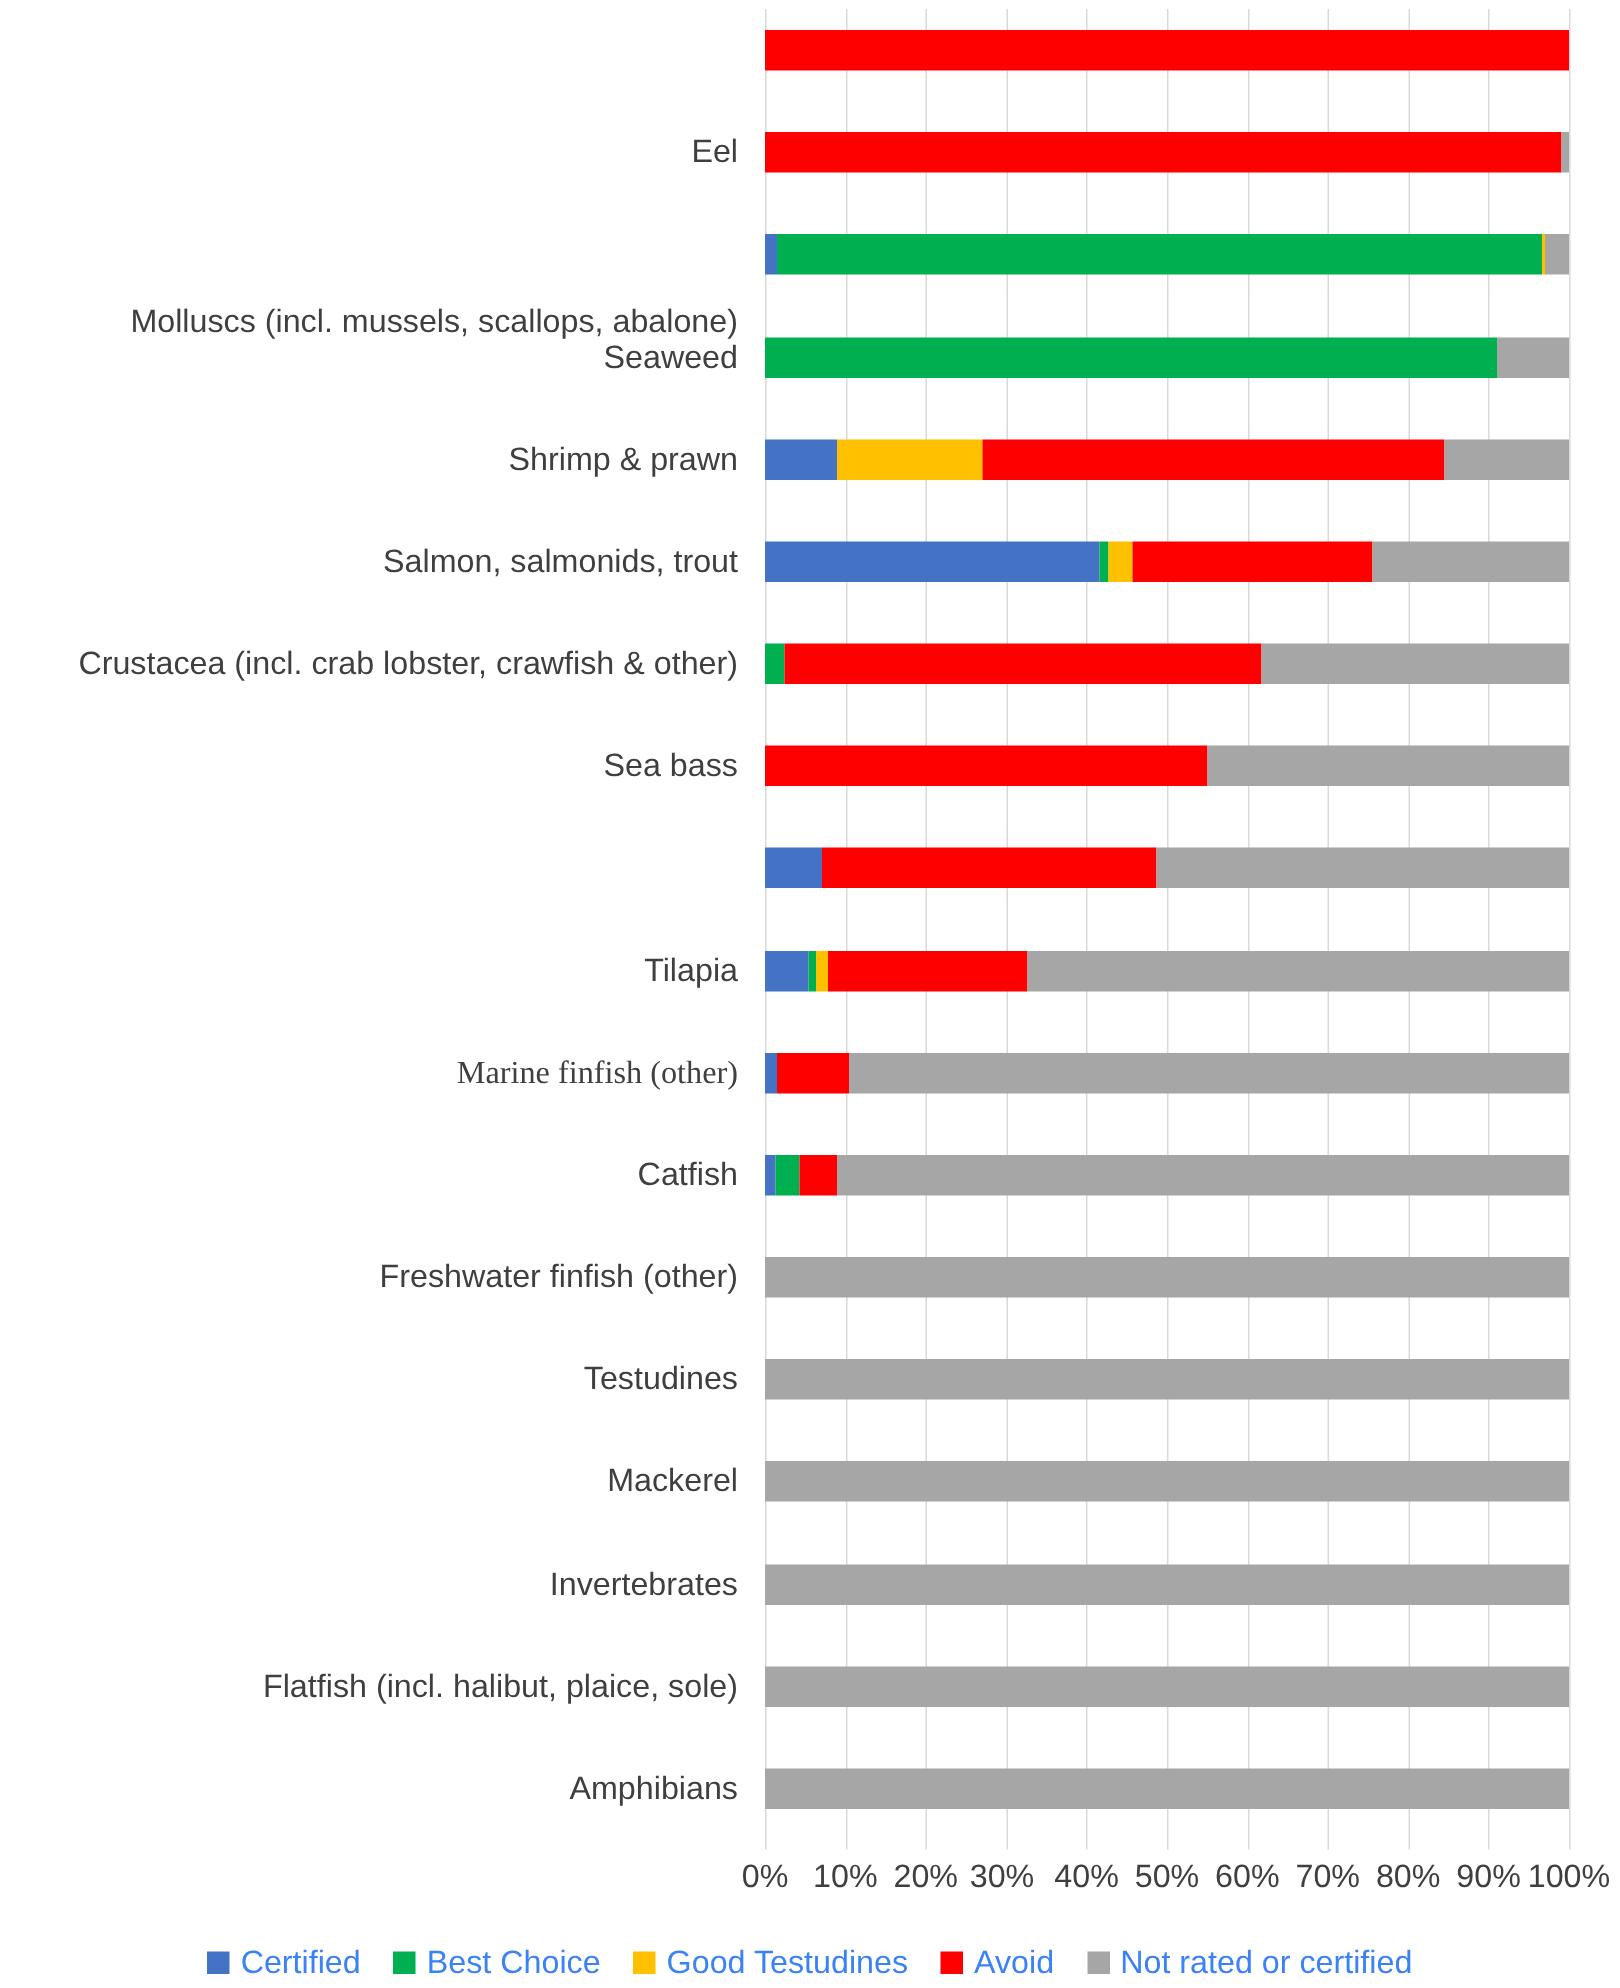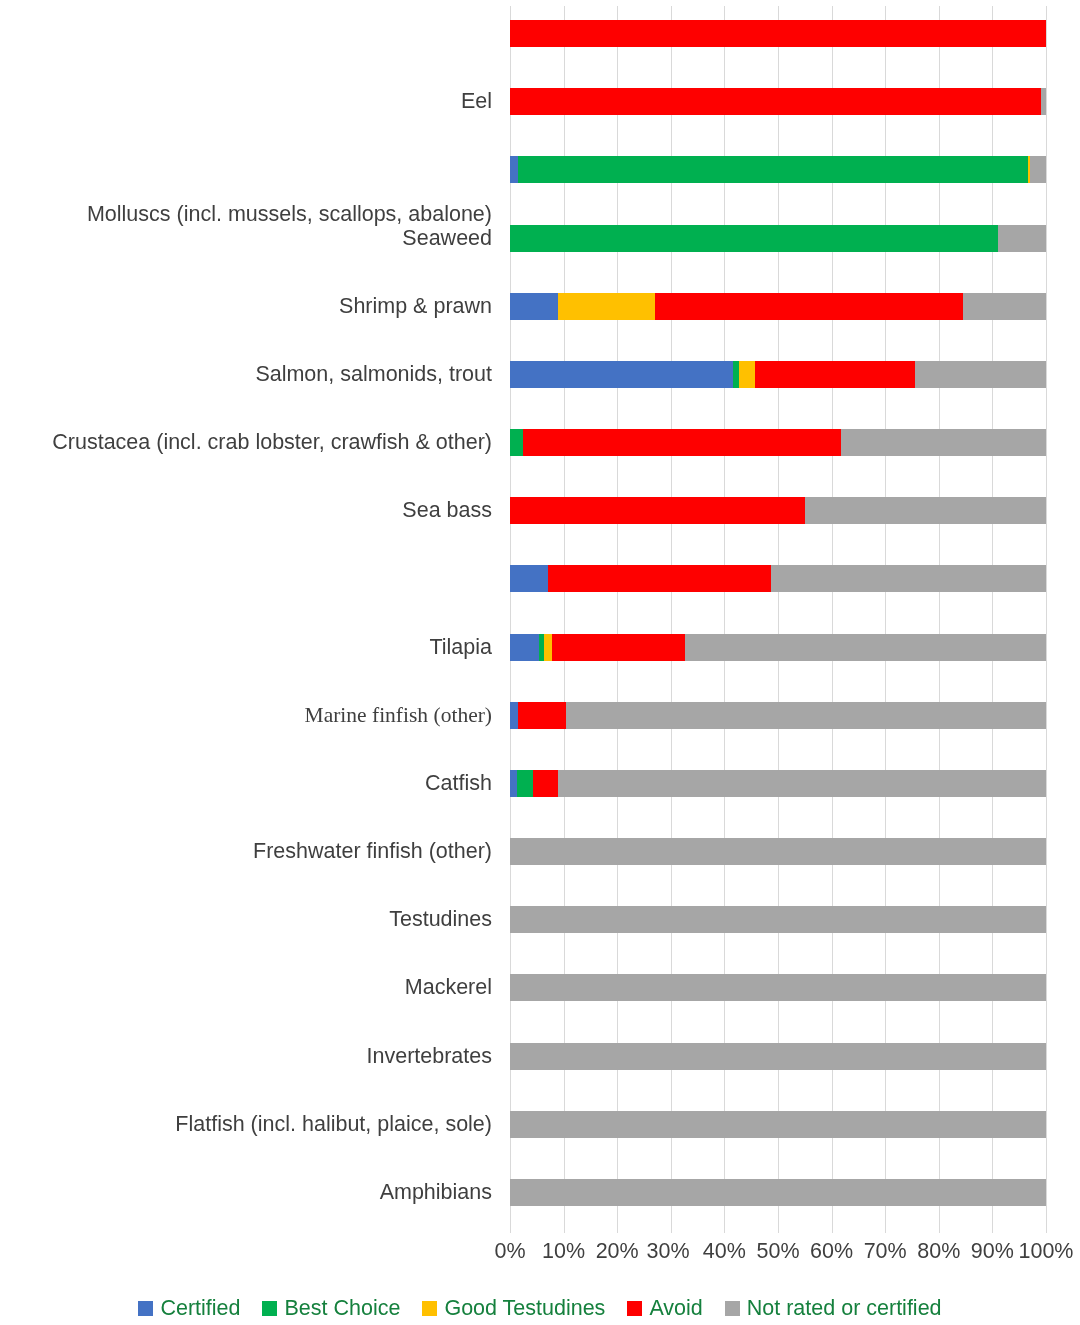--- a/index.html
+++ b/index.html
@@ -141,7 +141,7 @@
   .legend-label {
     font-size: 21.5px;
     line-height: 24px;
-    color: #15803d;
+    color: #3b82f6;
     white-space: nowrap;
   }
 </style>

